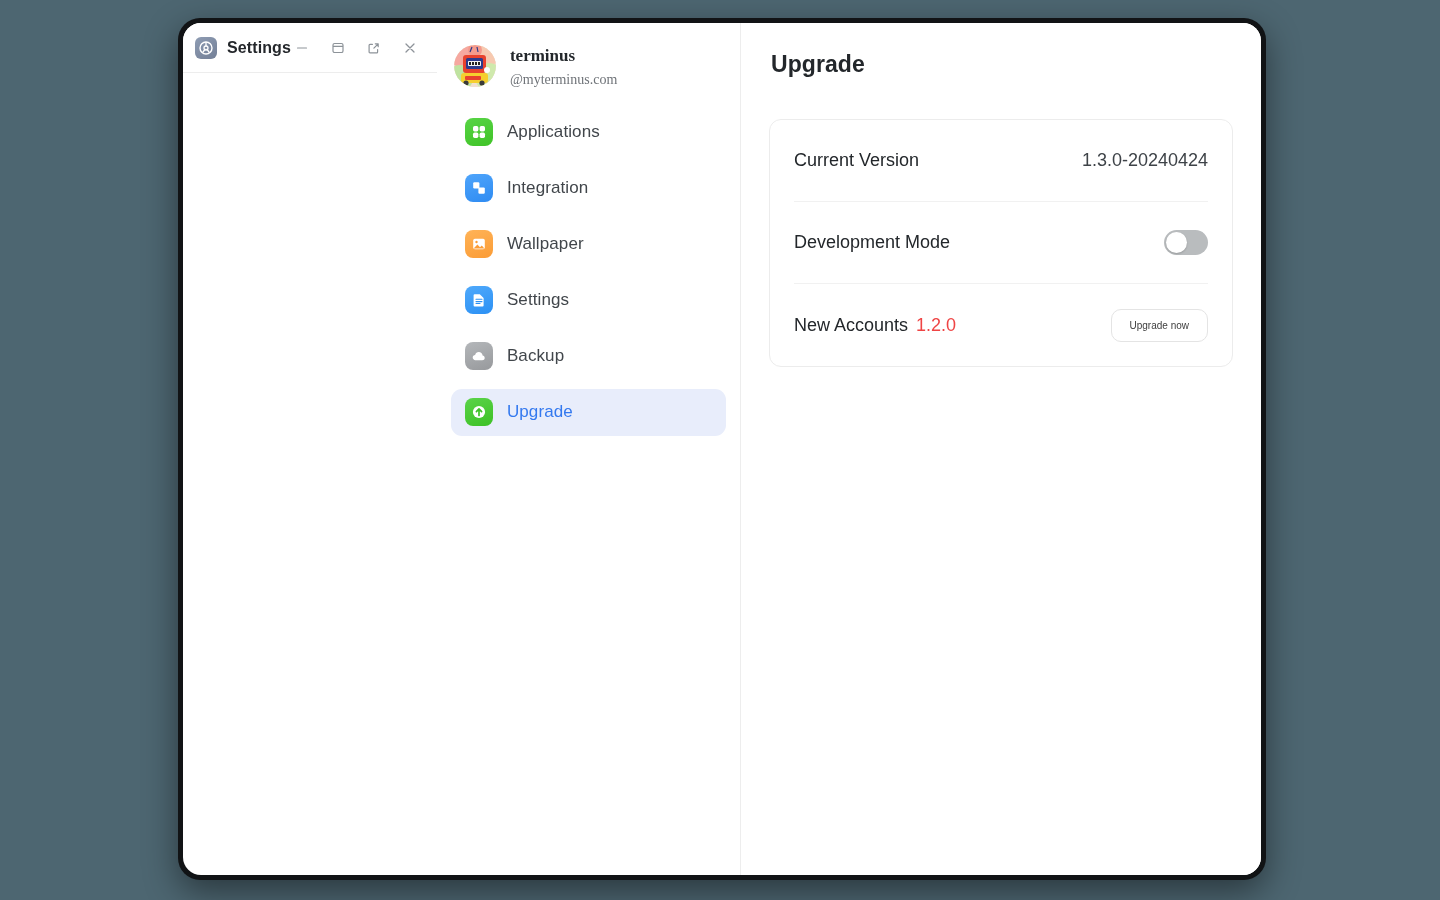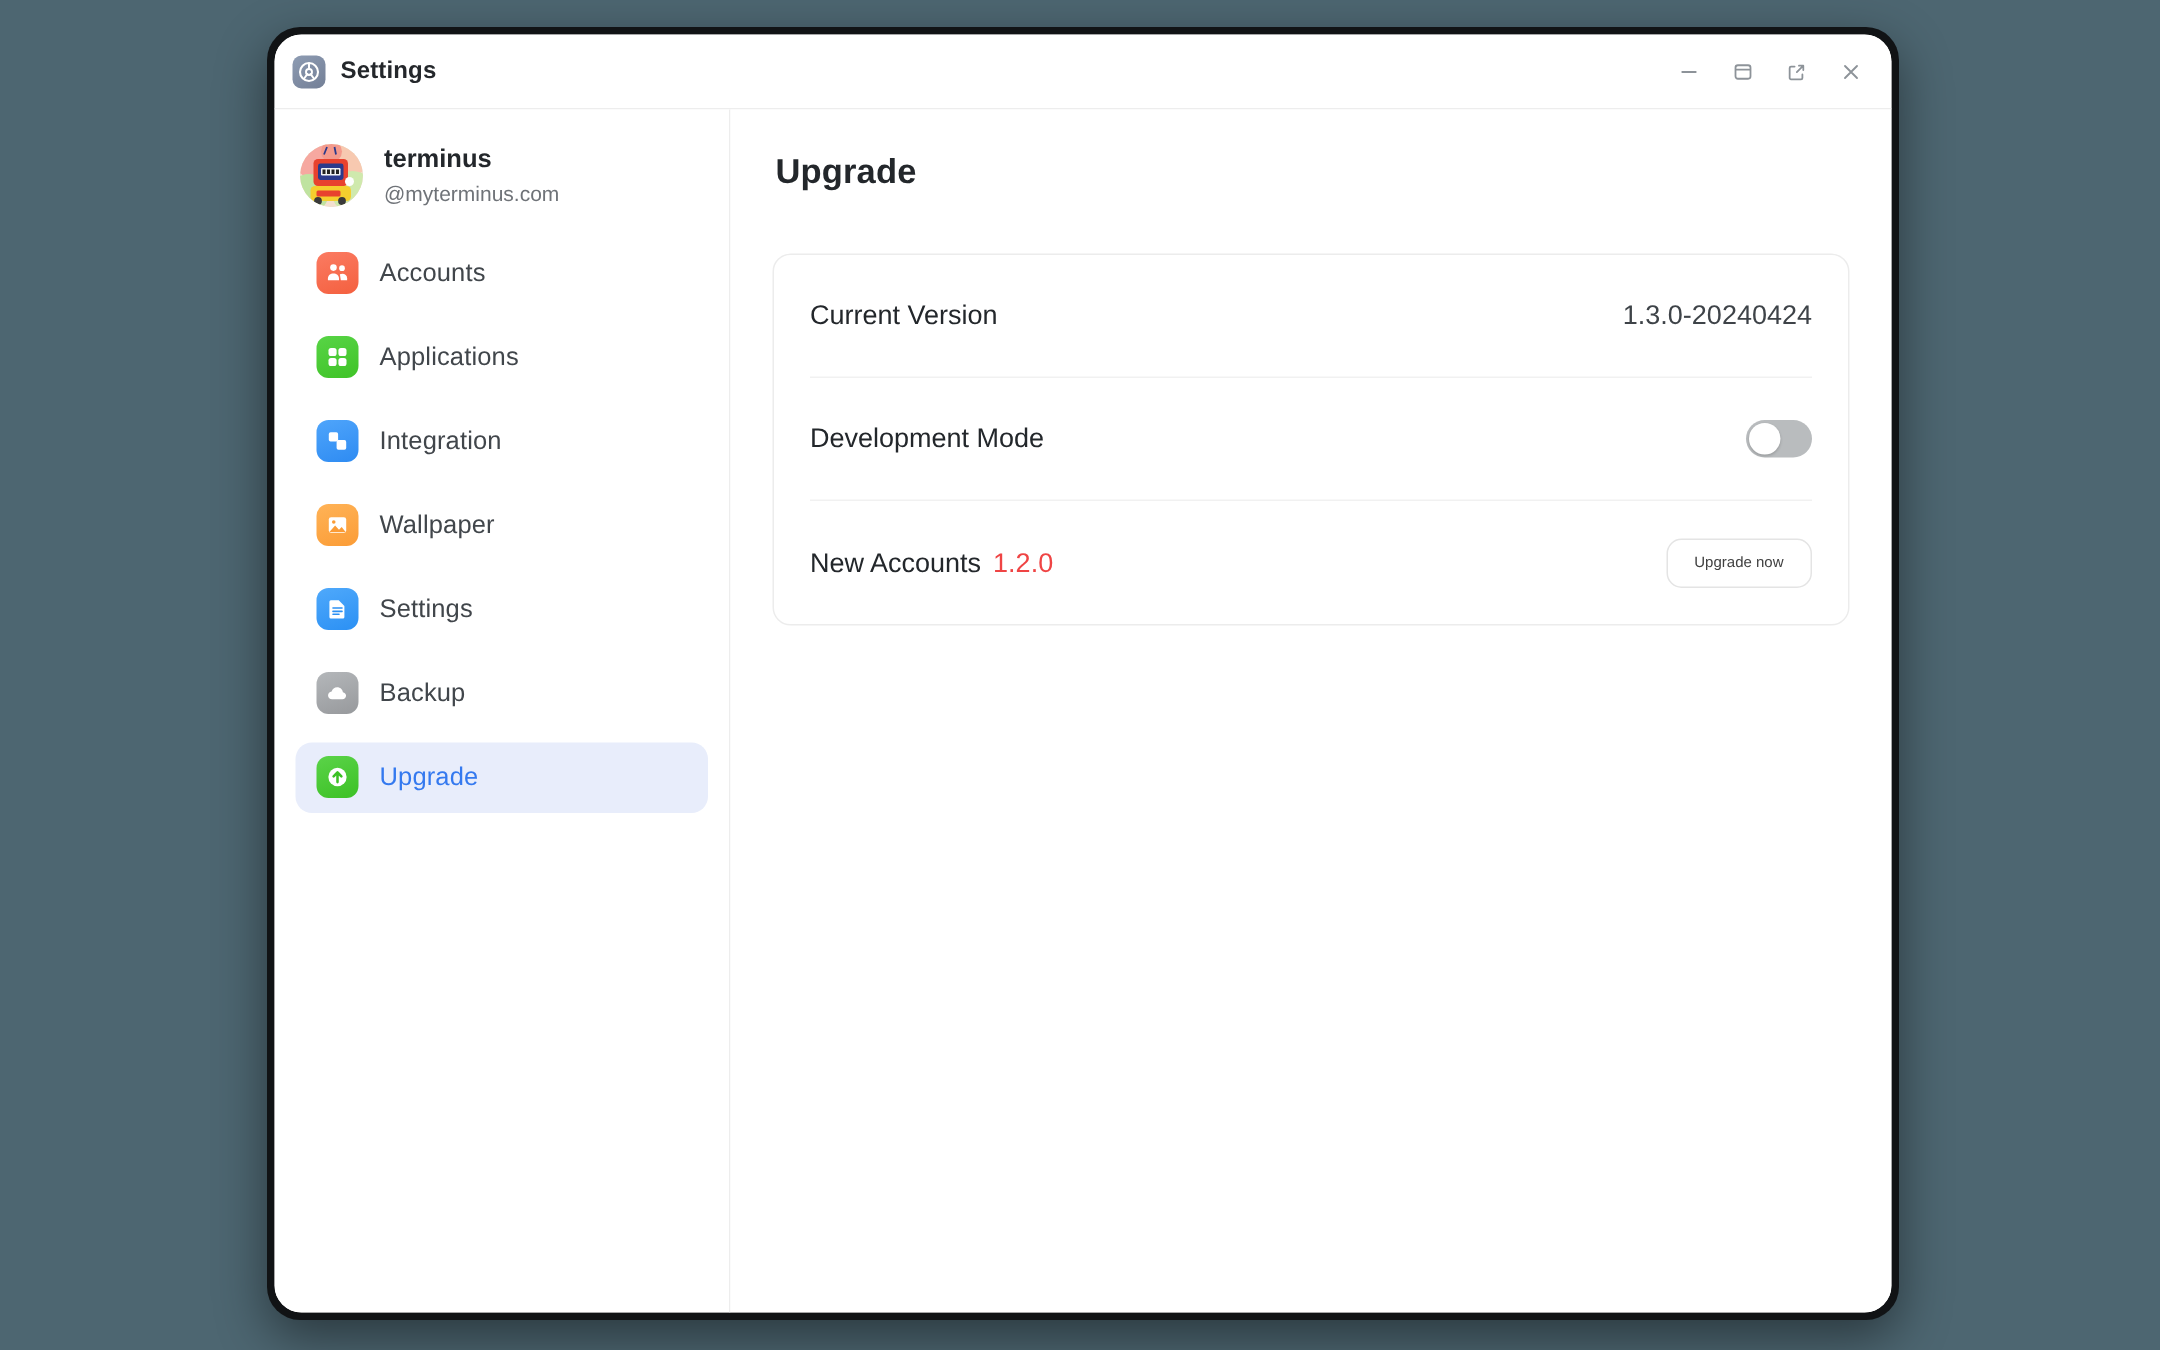--- a/index.html
+++ b/index.html
@@ -36,7 +36,7 @@
     border-radius: 18px;
     overflow: hidden;
     display: flex;
-    flex-direction: column;
+    flex-direction: row;
   }
 
   

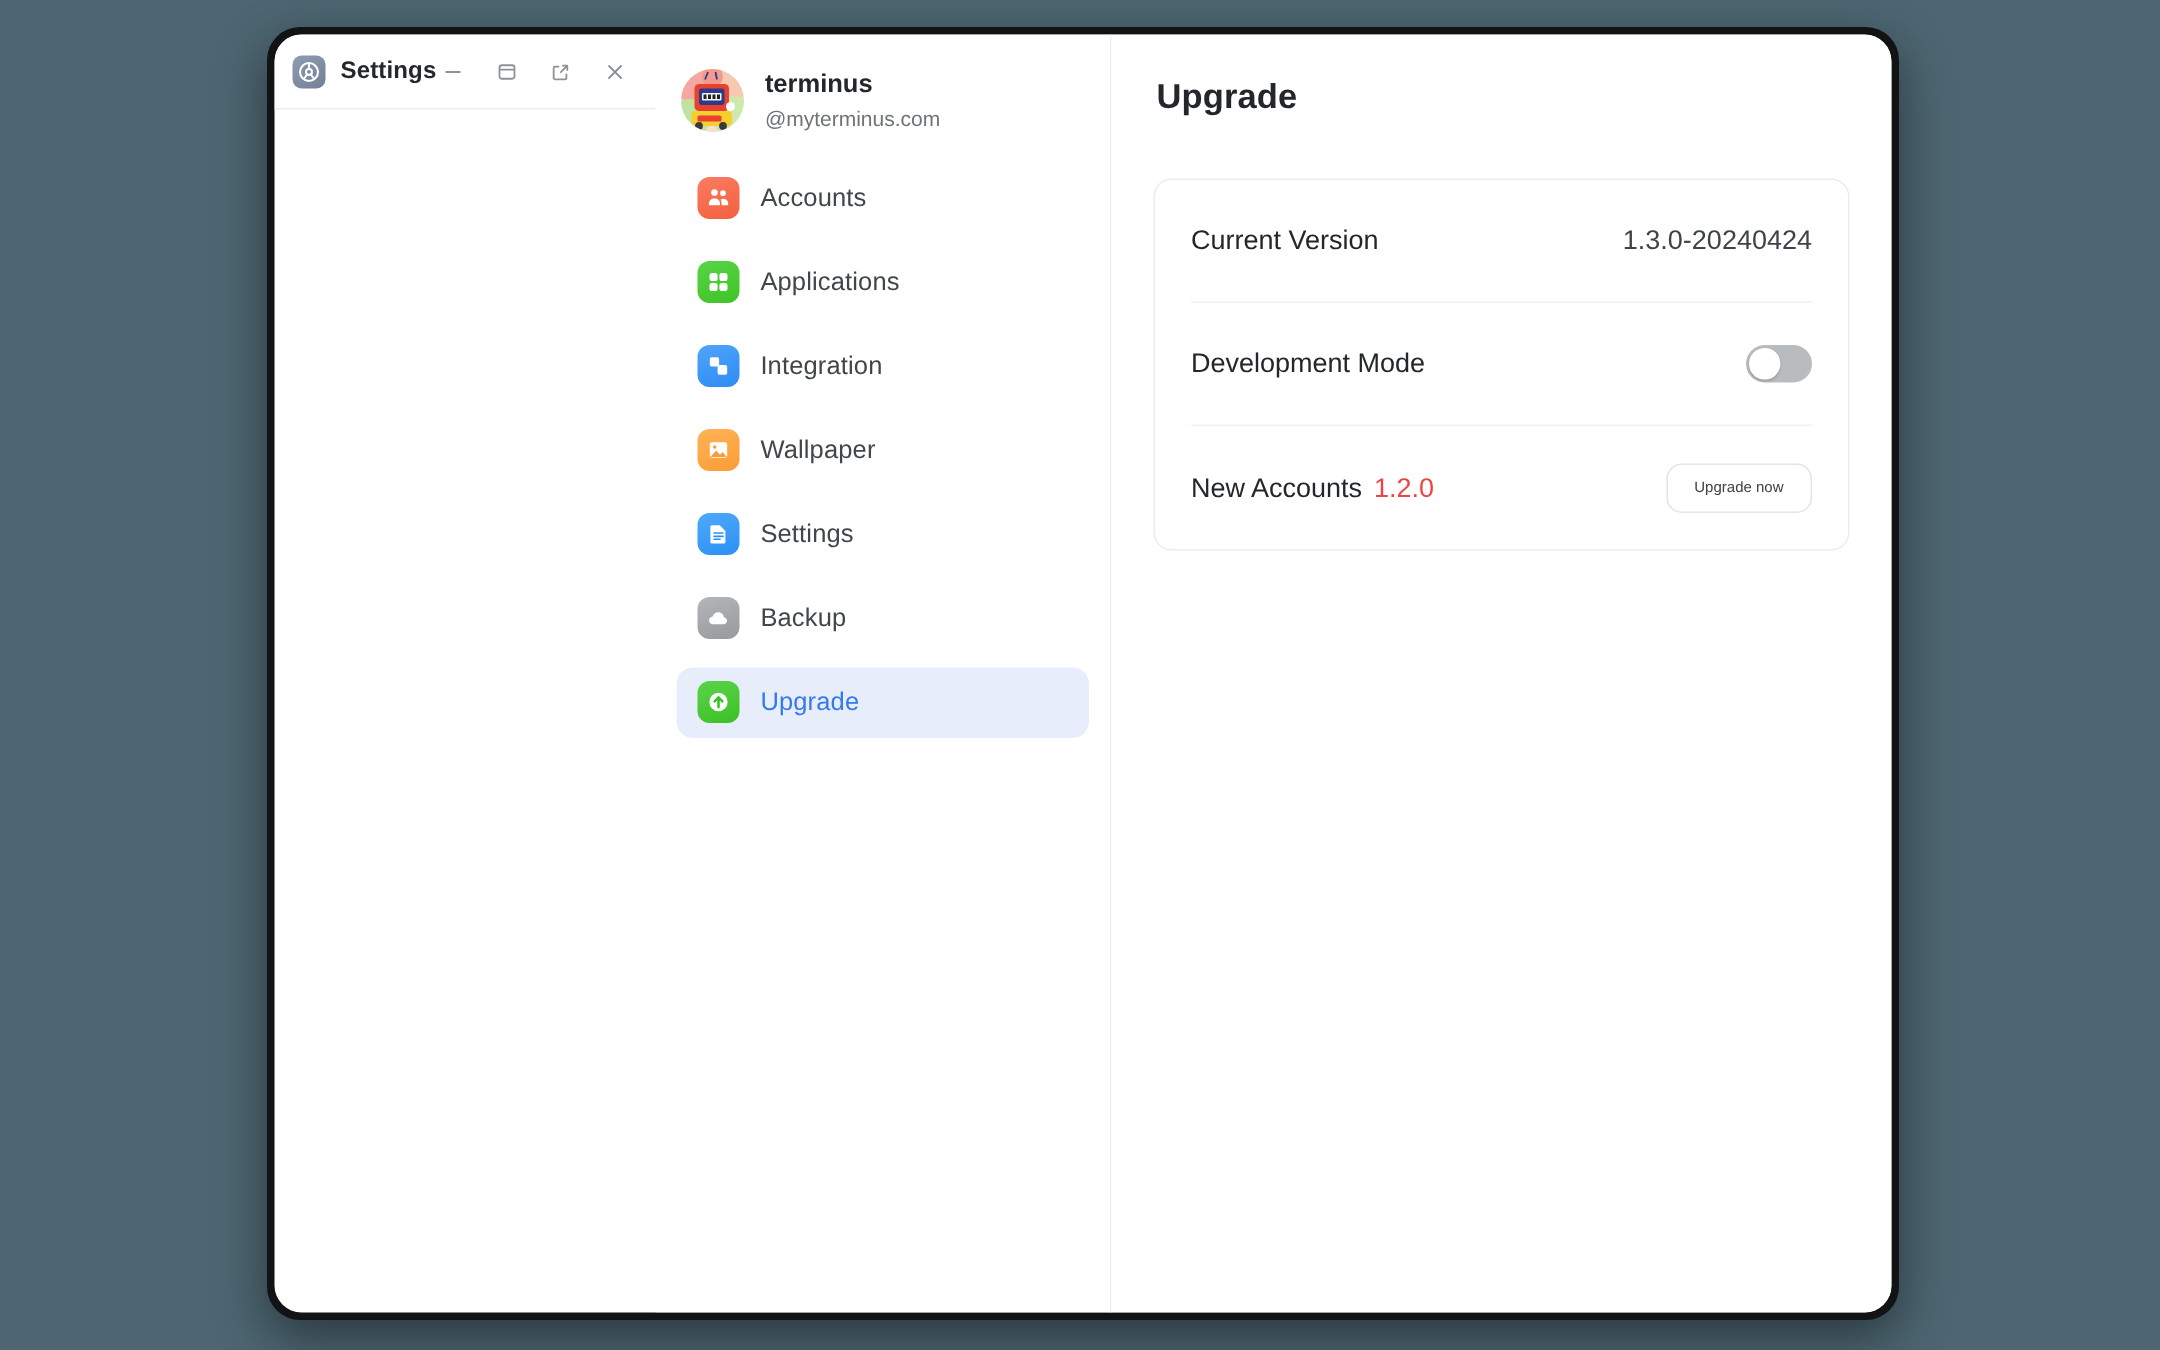--- a/index.html
+++ b/index.html
@@ -108,9 +108,9 @@
 
   .profile {
     display: flex;
-    align-items: center;
     padding: 6px 0 6px 3px;
     margin-bottom: 14px;
+    font-family: Liberation Serif, serif;
   }
 
   .avatar {

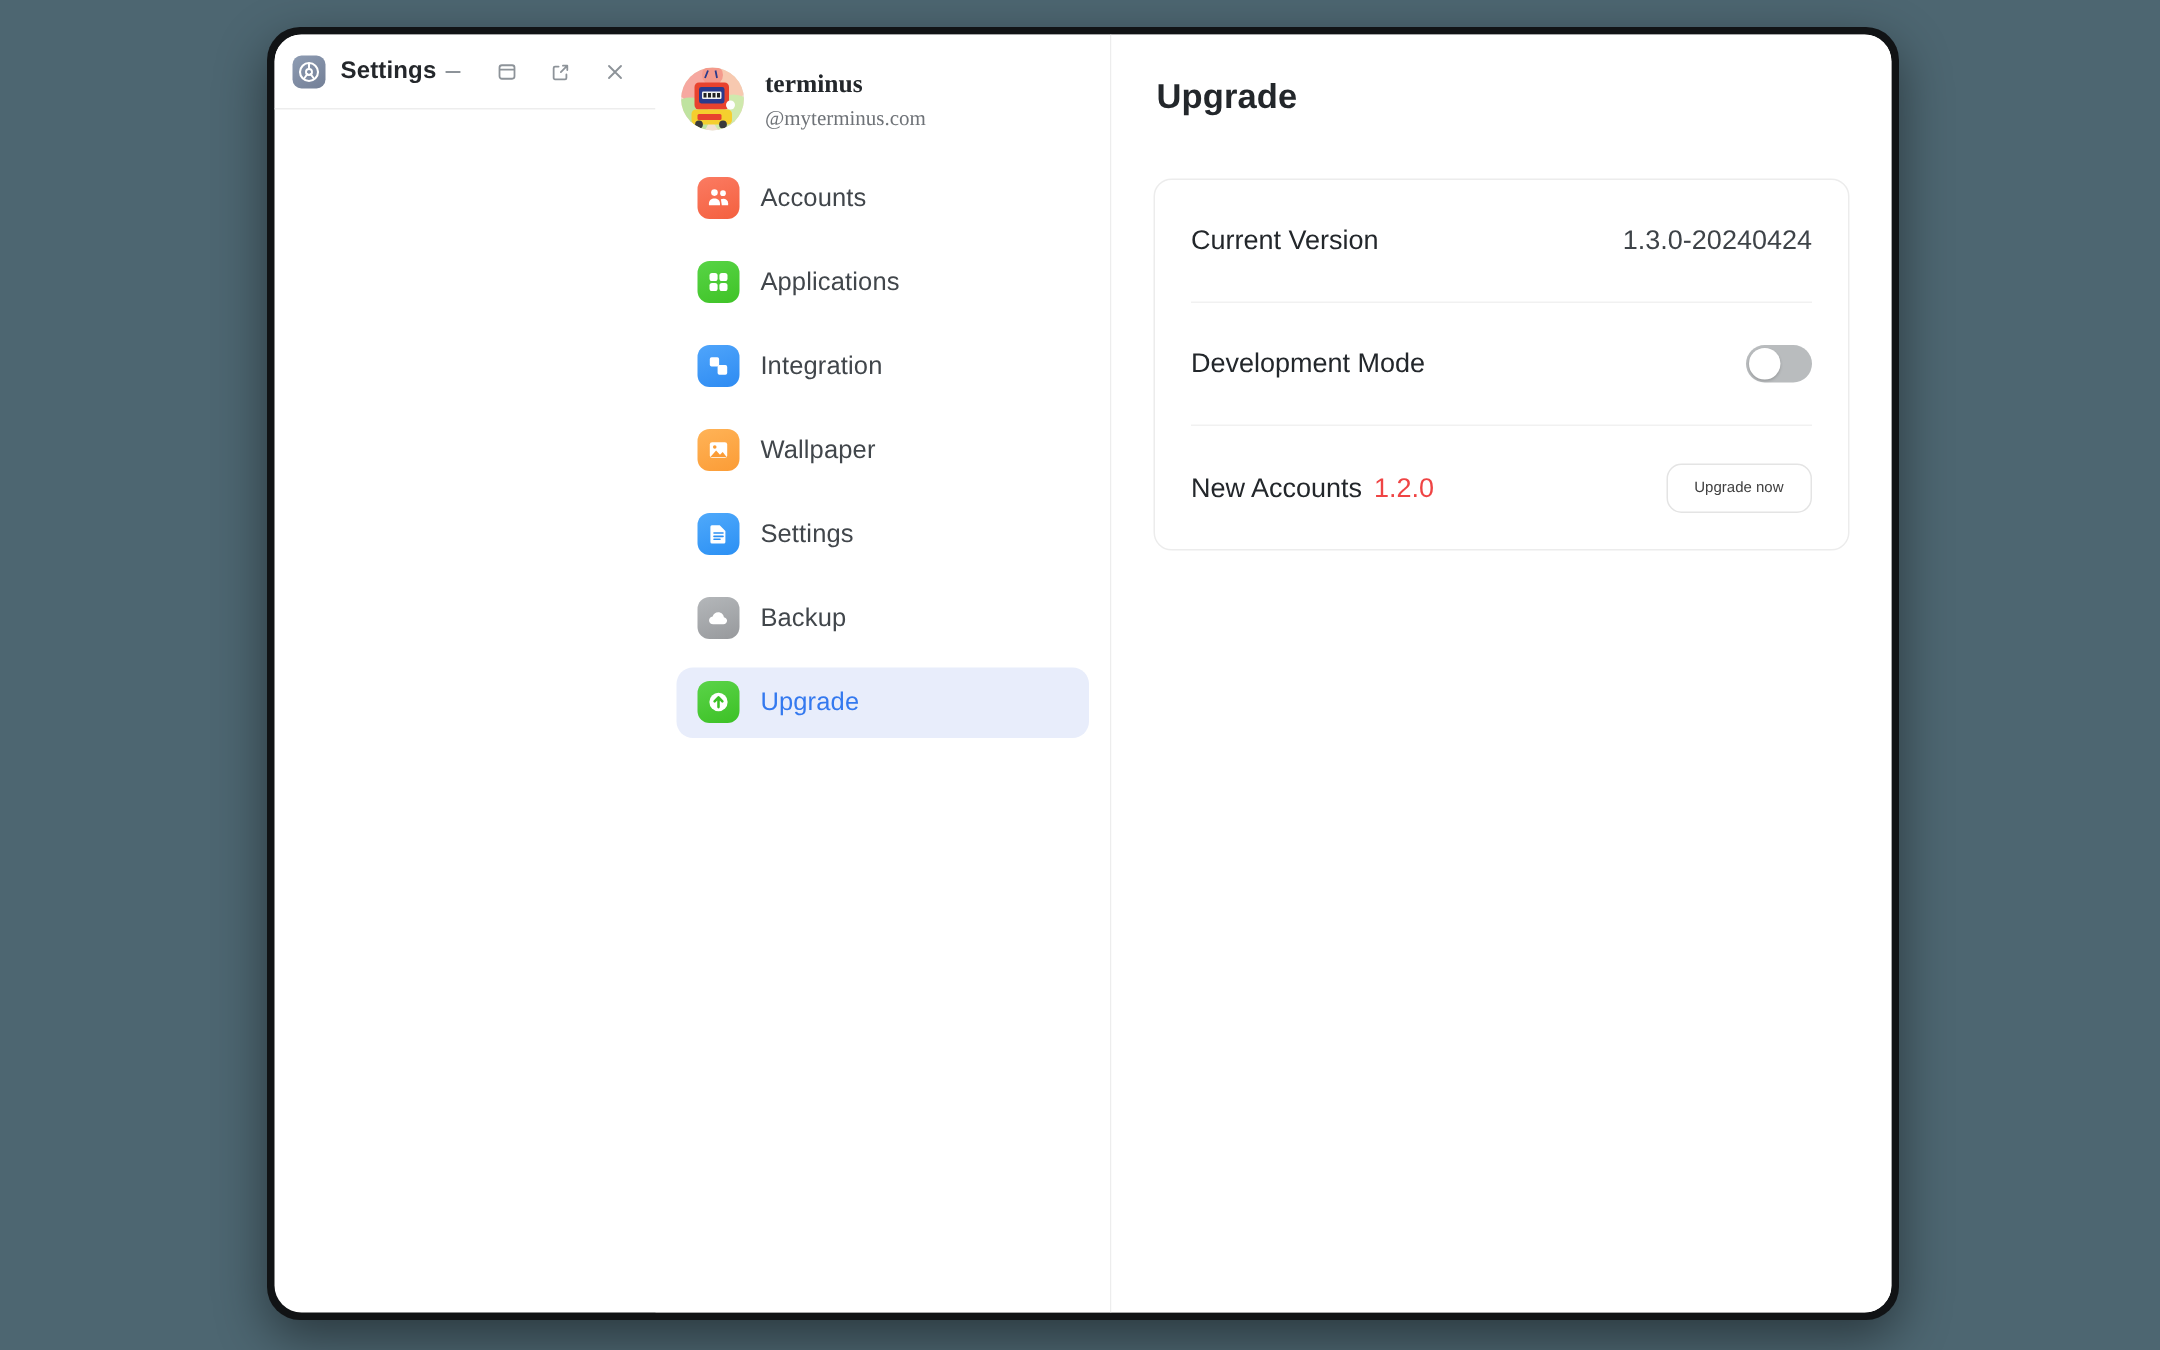--- a/index.html
+++ b/index.html
@@ -349,17 +349,6 @@
 
         <div class="nav">
 
-          <div class="nav-item">
-            <span class="nav-icon ic-accounts">
-              <svg width="18" height="18" viewBox="0 0 18 18">
-                <circle cx="6.3" cy="5.4" r="2.2" fill="#fff"></circle>
-                <circle cx="12" cy="5.8" r="1.9" fill="#fff"></circle>
-                <path d="M2.6 12.8c0-2.2 1.7-3.4 3.7-3.4s3.7 1.2 3.7 3.4v1H2.6z" fill="#fff"></path>
-                <path d="M10.6 9.9c.5-.3 1-.4 1.6-.4 1.8 0 3.2 1.1 3.2 3v1.3h-4.2z" fill="#fff"></path>
-              </svg>
-            </span>
-            <span class="nav-label">Accounts</span>
-          </div>
 
           <div class="nav-item">
             <span class="nav-icon ic-applications">

